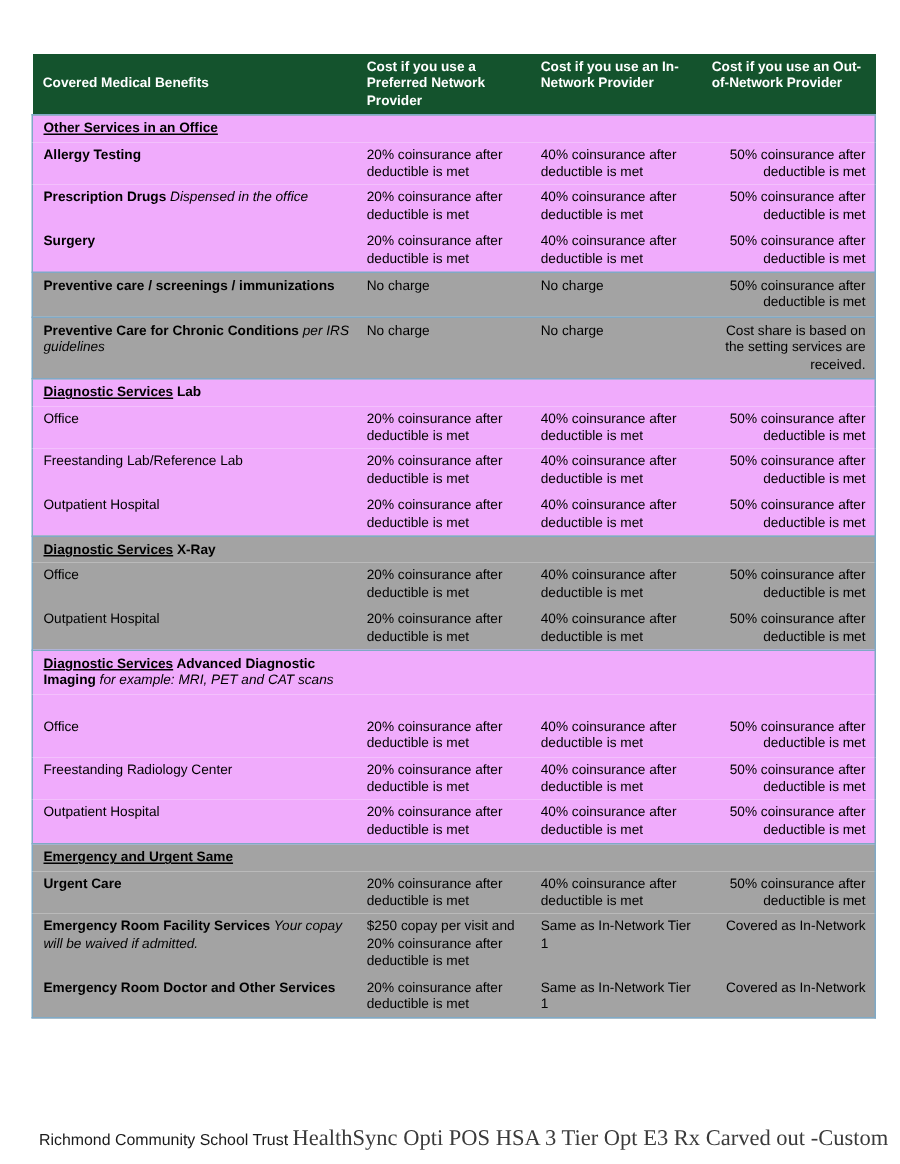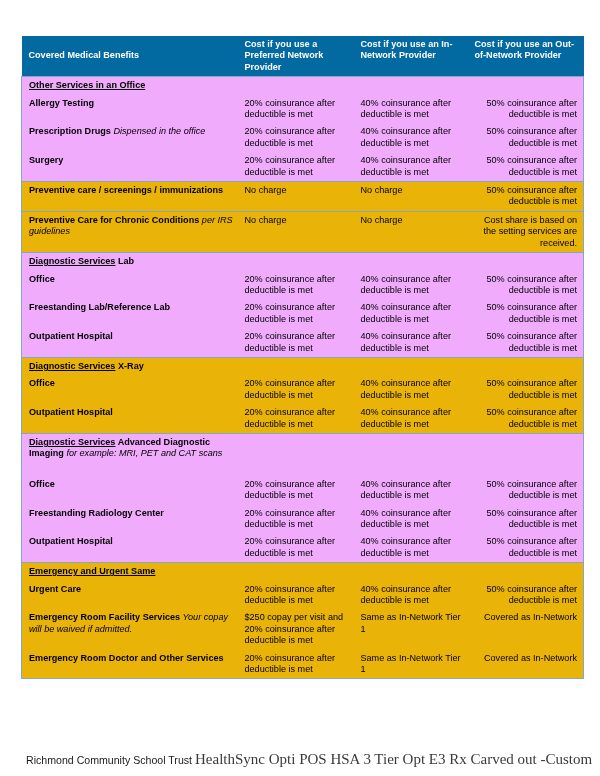--- a/index.html
+++ b/index.html
@@ -47,7 +47,7 @@
 
   
   thead th {
-    background: #0369a1;
+    background: #14532d;
     color: #ffffff;
     font-weight: bold;
     font-size: 9.3px;

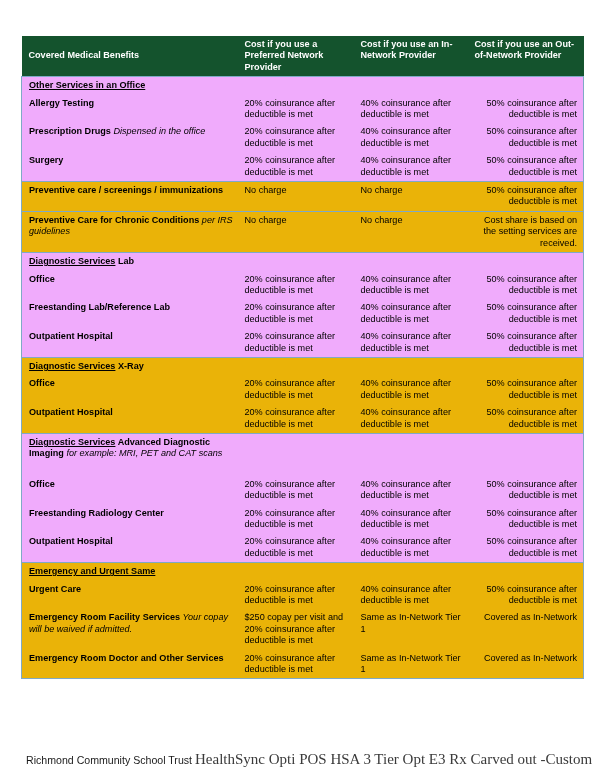--- a/index.html
+++ b/index.html
@@ -70,7 +70,7 @@
   tr.group-start td { border-top: 1px solid #7FA9C6; }
   tr.group-end td { border-bottom: 1px solid #7FA9C6; }
 
-  tr.shaded td { background: #eab308; }
+  tr.shaded td { background: #a3a3a3; }
   tr.plain td  { background: #f0abfc; }
 
   

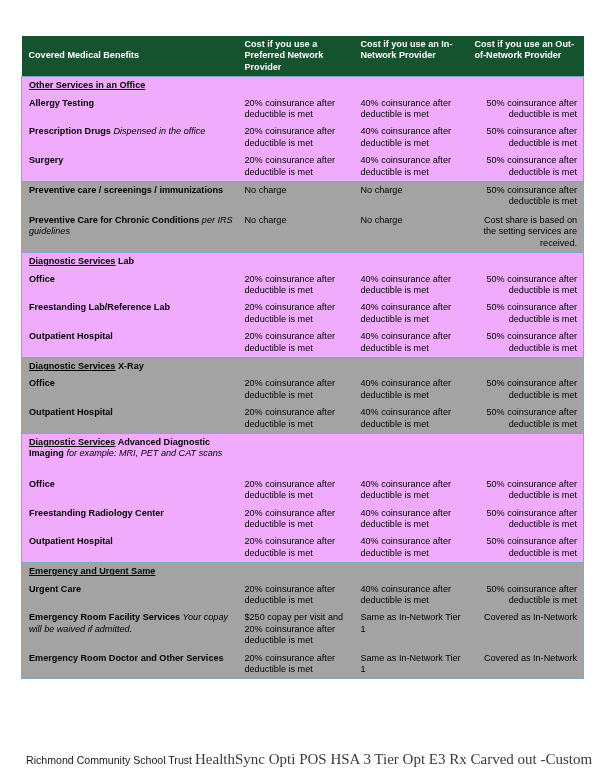--- a/index.html
+++ b/index.html
@@ -85,7 +85,7 @@
   }
   .b { font-weight: bold; }
   .i { font-style: italic; font-weight: normal; }
-  .n { font-weight: bold; }
+  .n { font-weight: normal; }
 
   td.benefit { padding-right: 4px; }
   td.cost { padding-left: 7px; }

